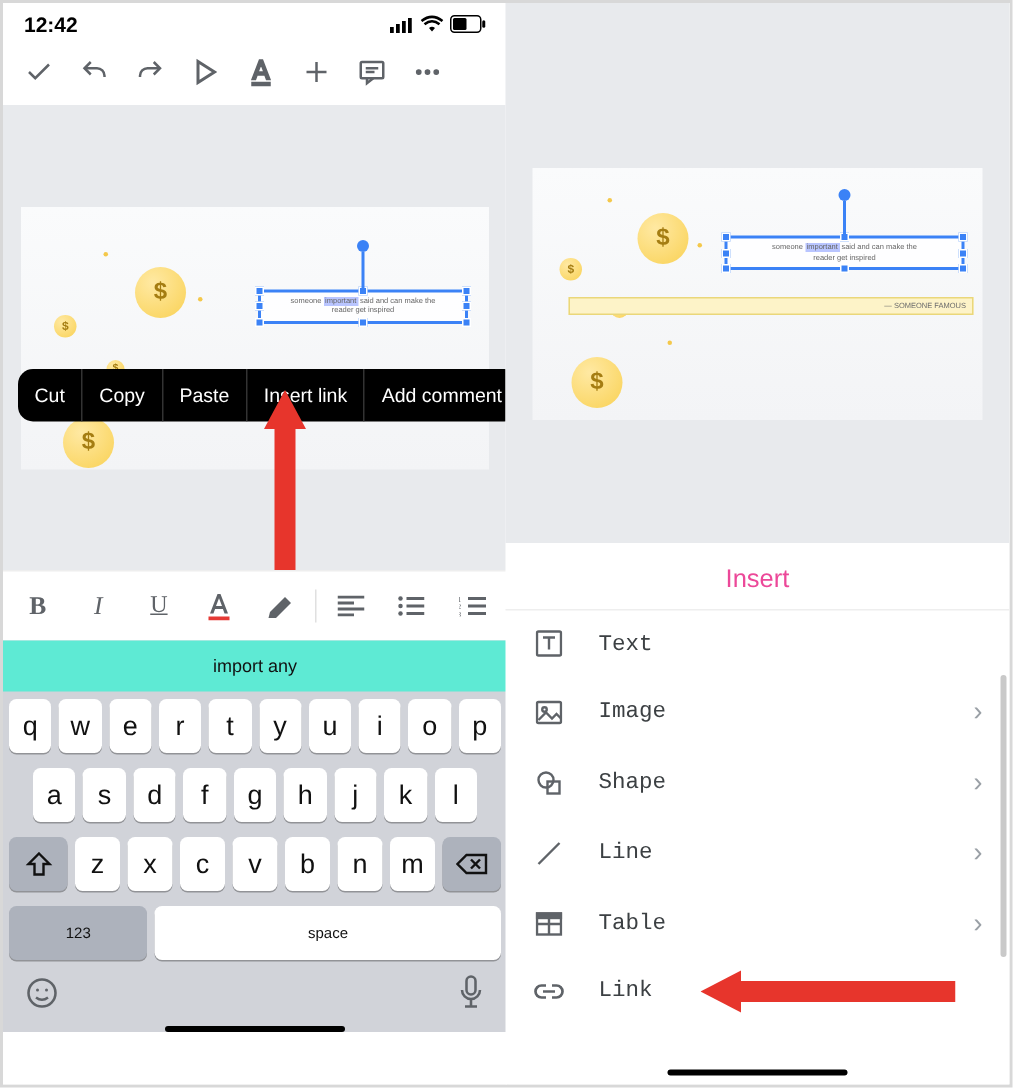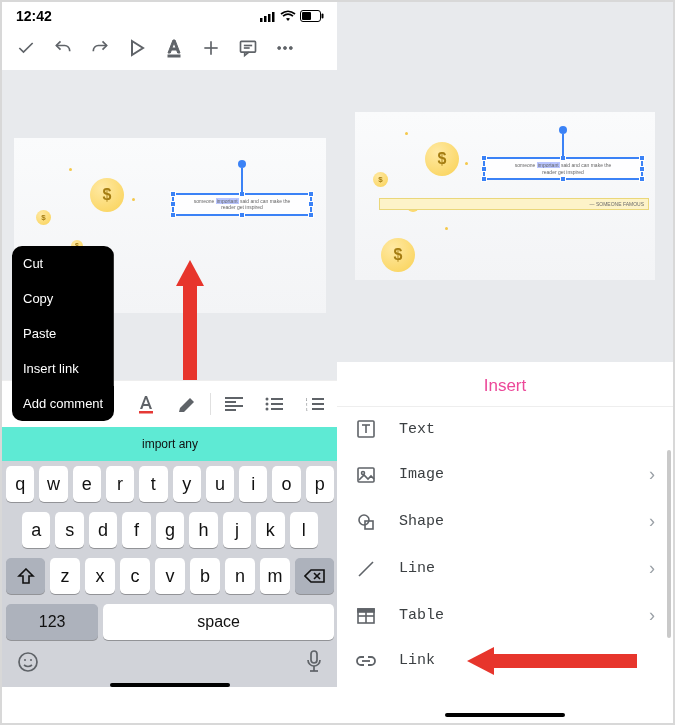--- a/index.html
+++ b/index.html
@@ -95,7 +95,6 @@
     color:#fff;
     font-size:13px;
     overflow:hidden;
-    flex-direction:column;
   }
   .ctx div {
     padding:10px 11px;

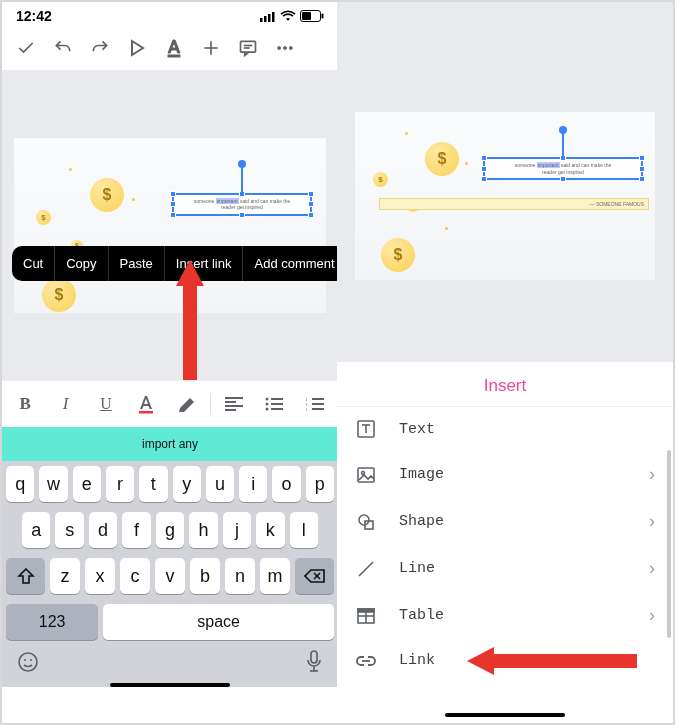--- a/index.html
+++ b/index.html
@@ -154,7 +154,7 @@
   .key.fn{ background:#adb2bc; color:#111; font-size:18px;}
   .key.wide1{ flex:1.3;}
   .key.space{ flex:4;}
-  .key.small-text{ font-size:16px;}
+  .key.small-text{ font-size:10px;}
   .kb-bottom{
     display:flex;
     justify-content:space-between;

